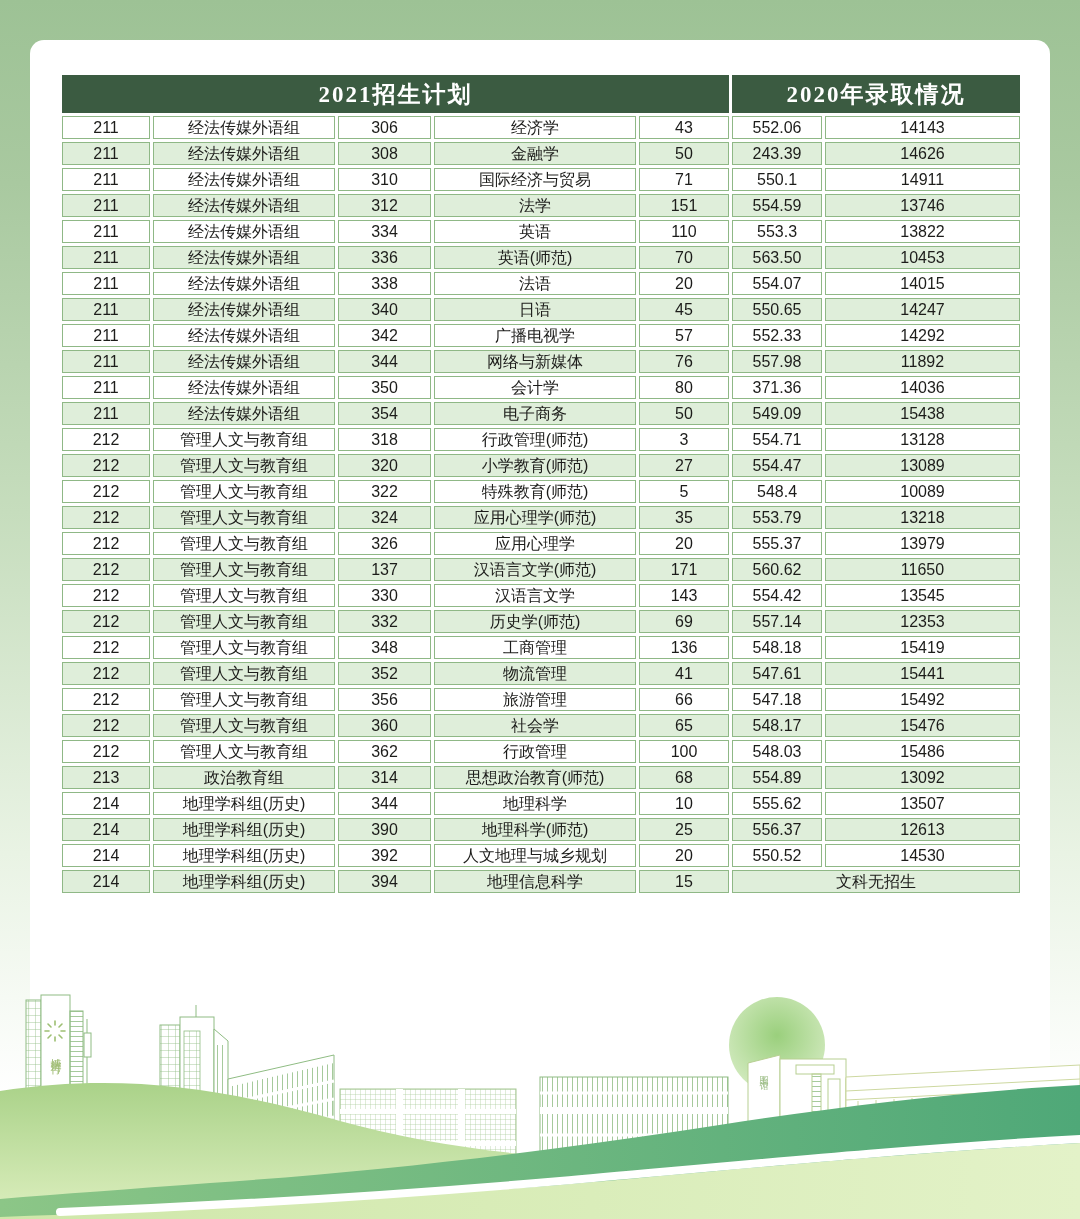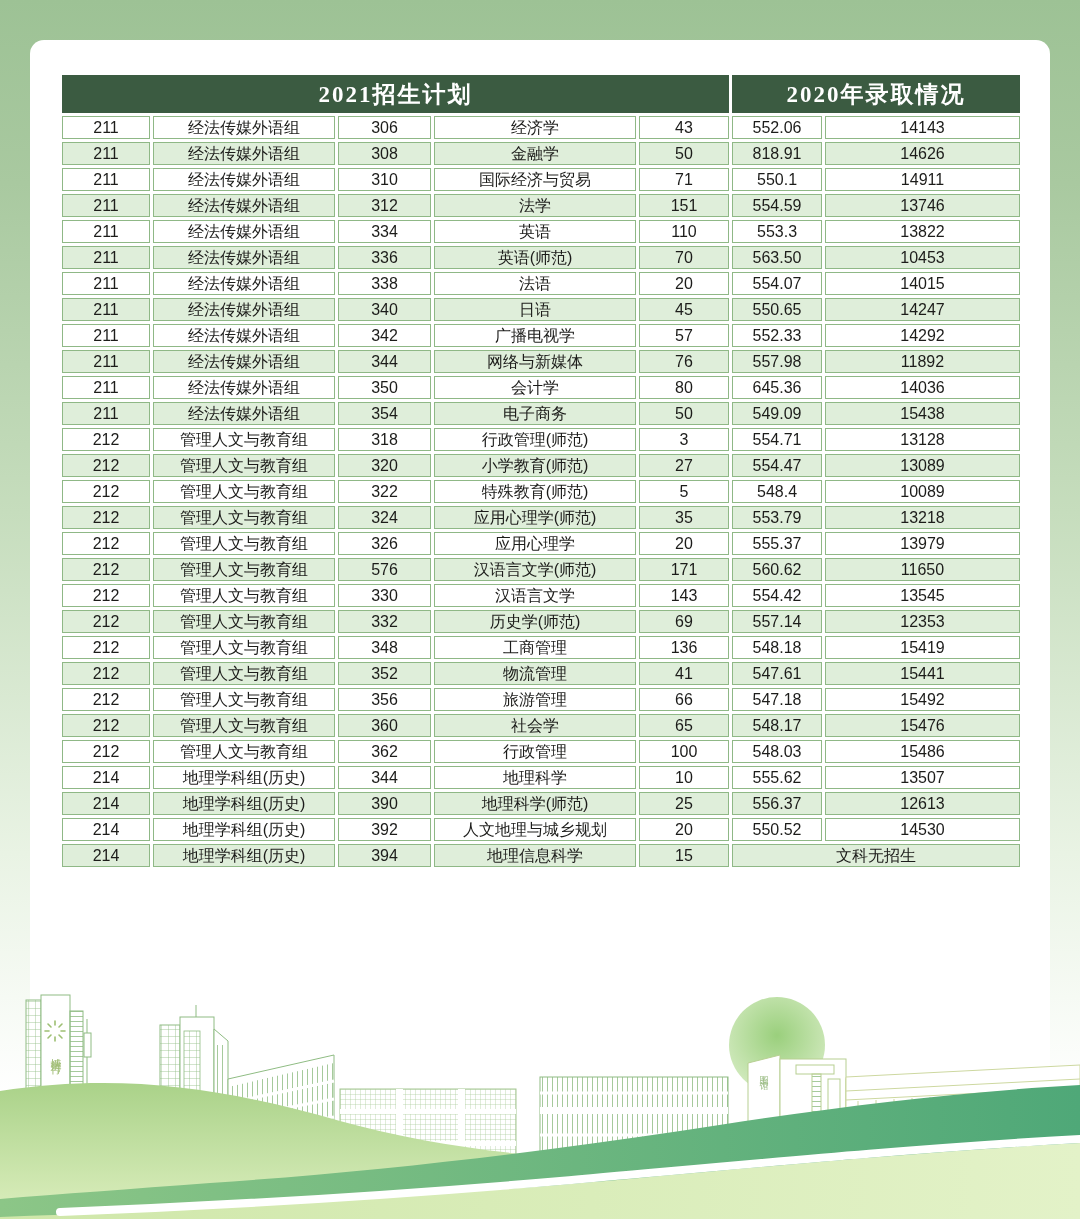--- a/index.html
+++ b/index.html
@@ -74,7 +74,7 @@
           <td>308</td>
           <td>金融学</td>
           <td>50</td>
-          <td>818.91</td>
+          <td>243.39</td>
           <td>14626</td>
         </tr>
         <tr>

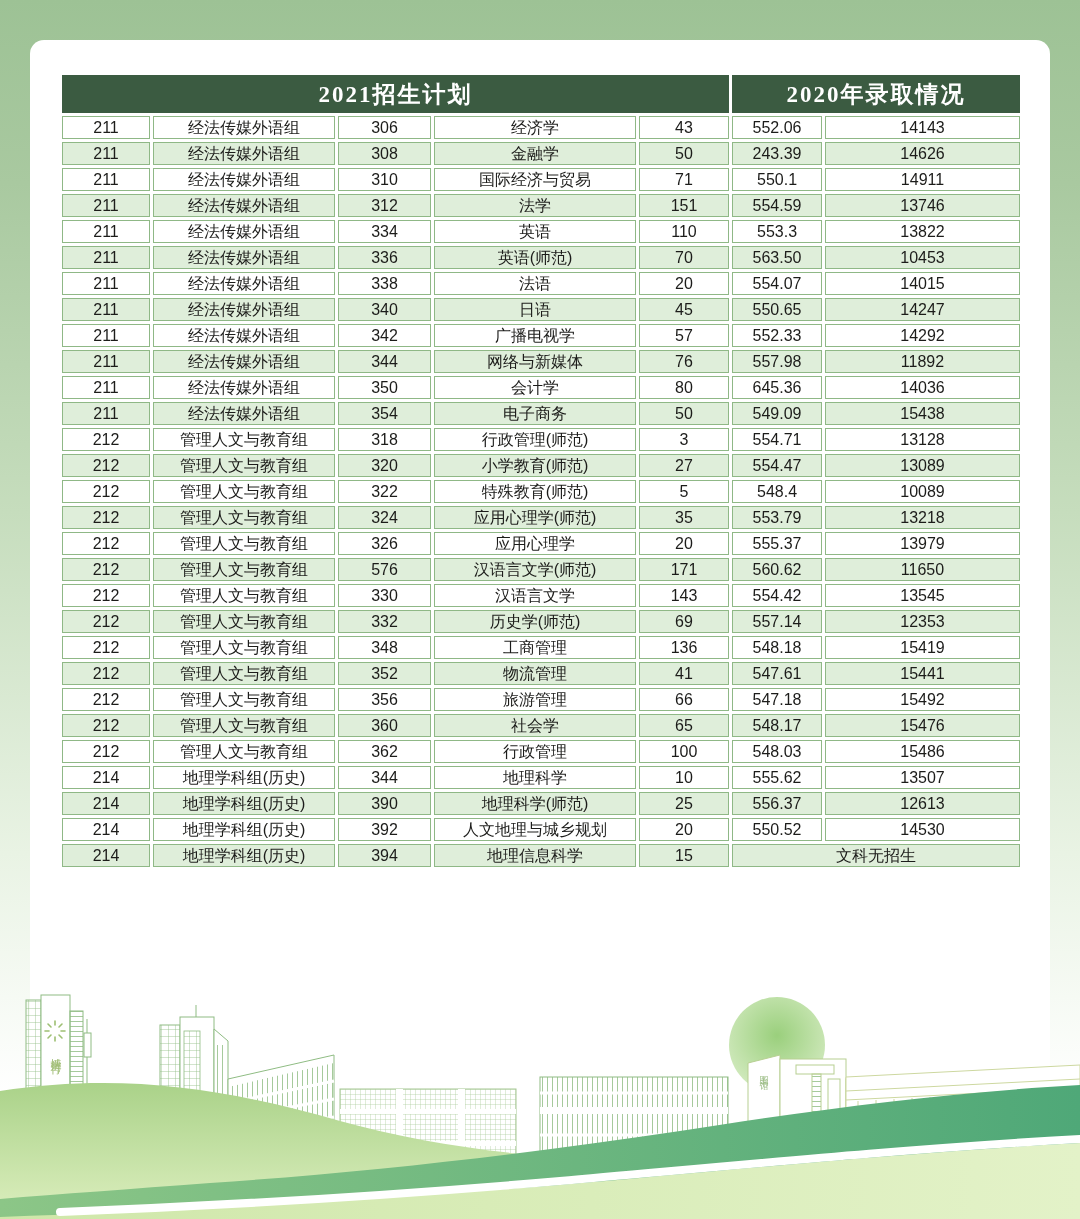--- a/index.html
+++ b/index.html
@@ -155,7 +155,7 @@
           <td>350</td>
           <td>会计学</td>
           <td>80</td>
-          <td>645.36</td>
+          <td>371.36</td>
           <td>14036</td>
         </tr>
         <tr class="alt">

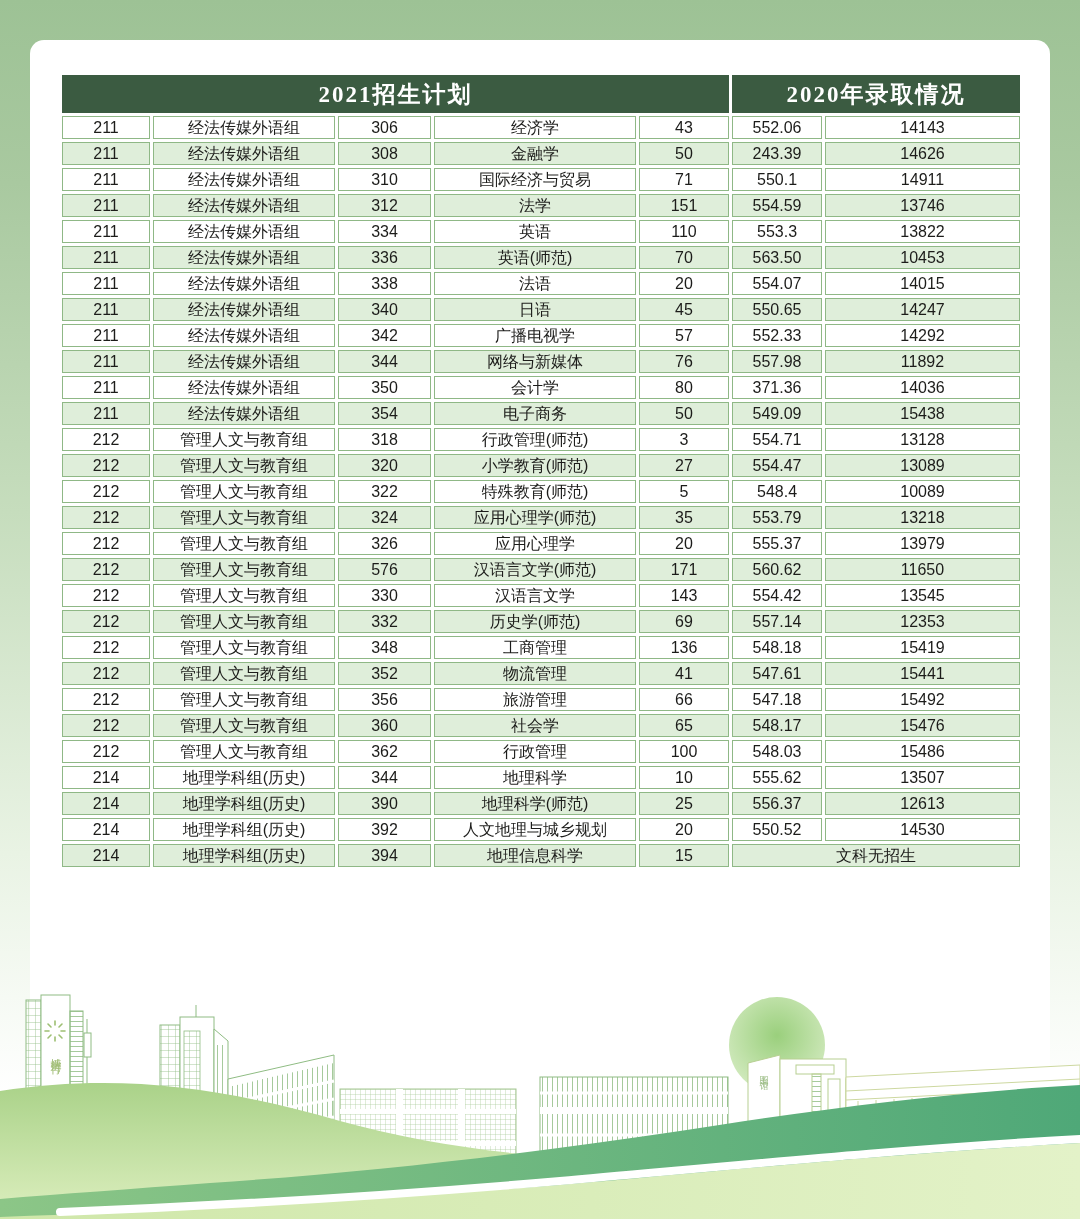--- a/index.html
+++ b/index.html
@@ -215,7 +215,7 @@
         <tr class="alt">
           <td>212</td>
           <td>管理人文与教育组</td>
-          <td>576</td>
+          <td>137</td>
           <td>汉语言文学(师范)</td>
           <td>171</td>
           <td>560.62</td>

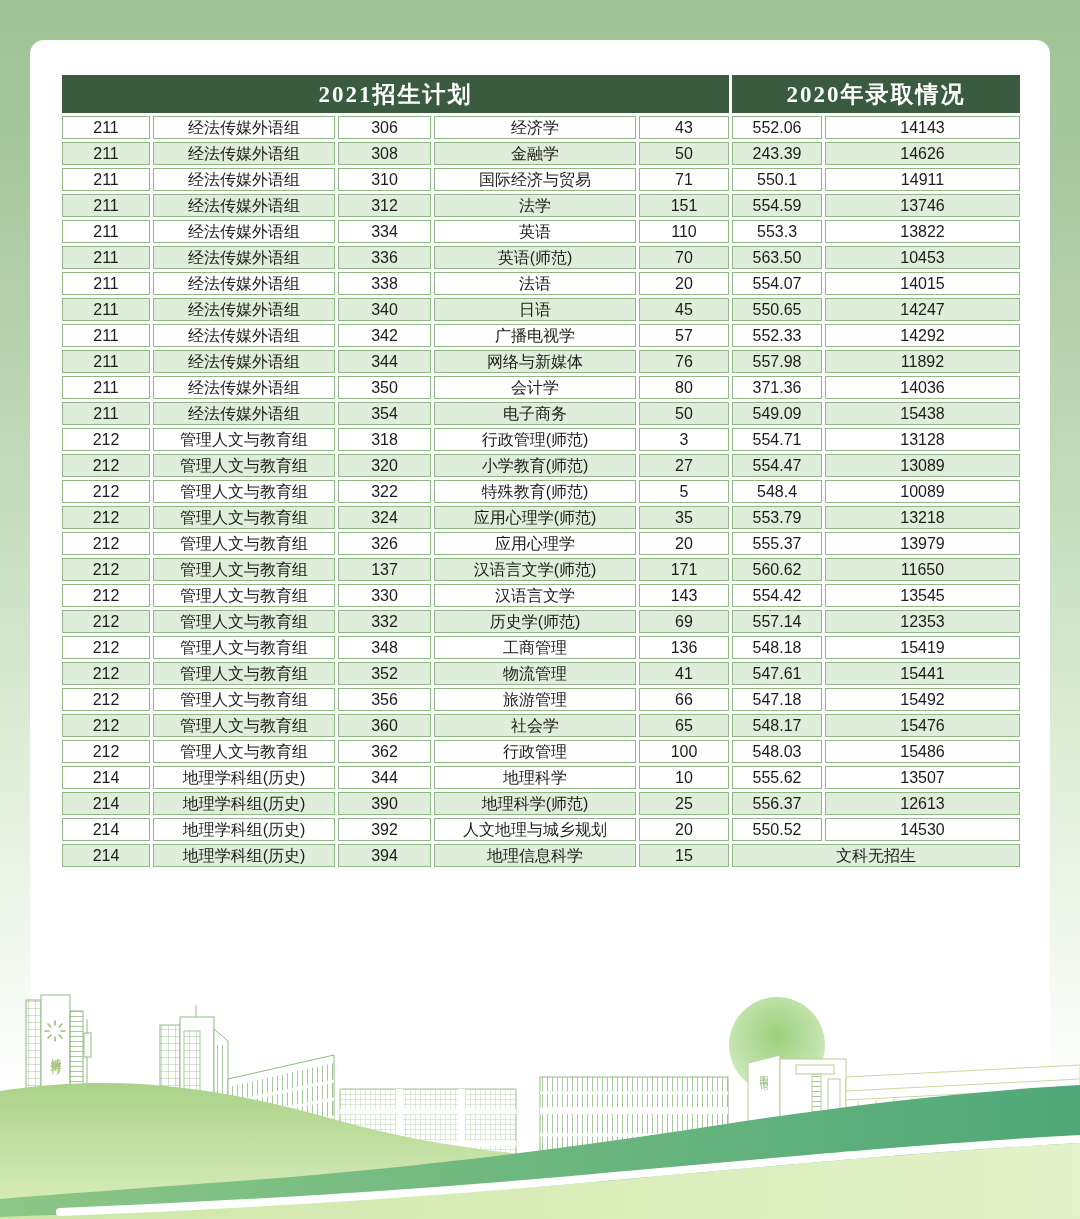--- a/index.html
+++ b/index.html
@@ -283,6 +283,15 @@
           <td>100</td>
           <td>548.03</td>
           <td>15486</td>
+        </tr>
+        <tr class="alt">
+          <td>213</td>
+          <td>政治教育组</td>
+          <td>314</td>
+          <td>思想政治教育(师范)</td>
+          <td>68</td>
+          <td>554.89</td>
+          <td>13092</td>
         </tr>
         <tr>
           <td>214</td>

